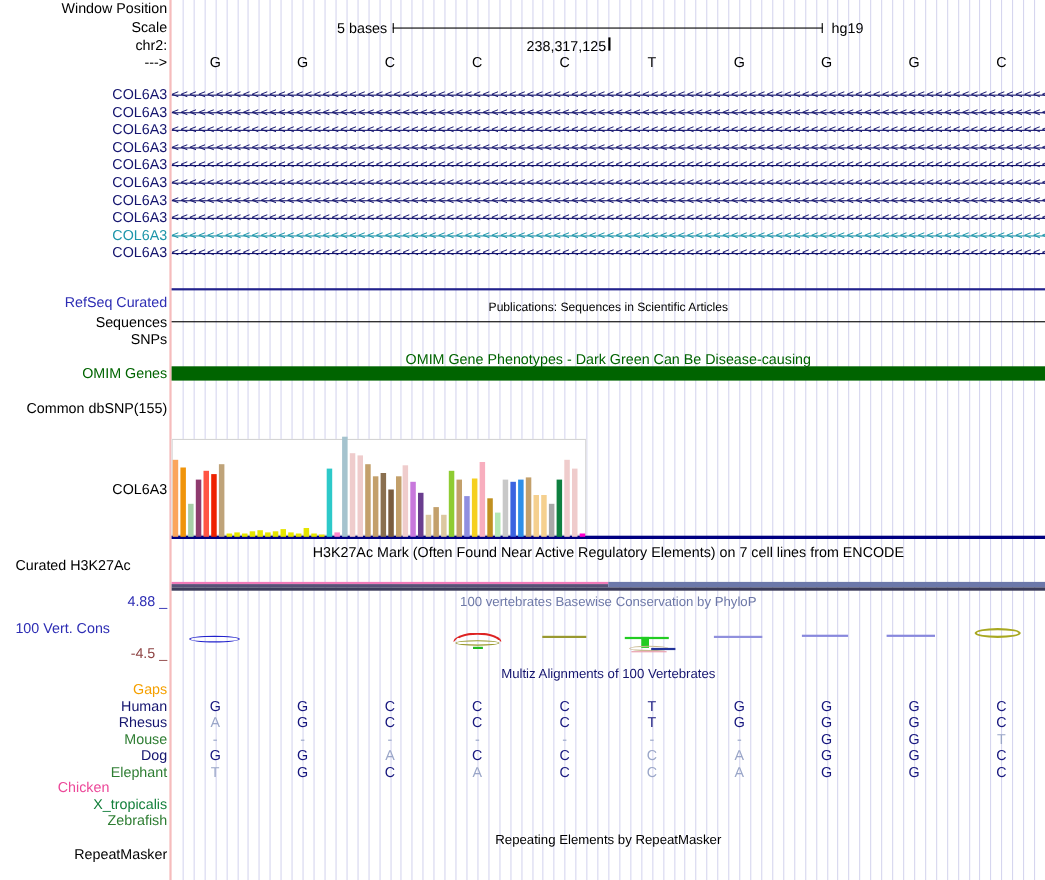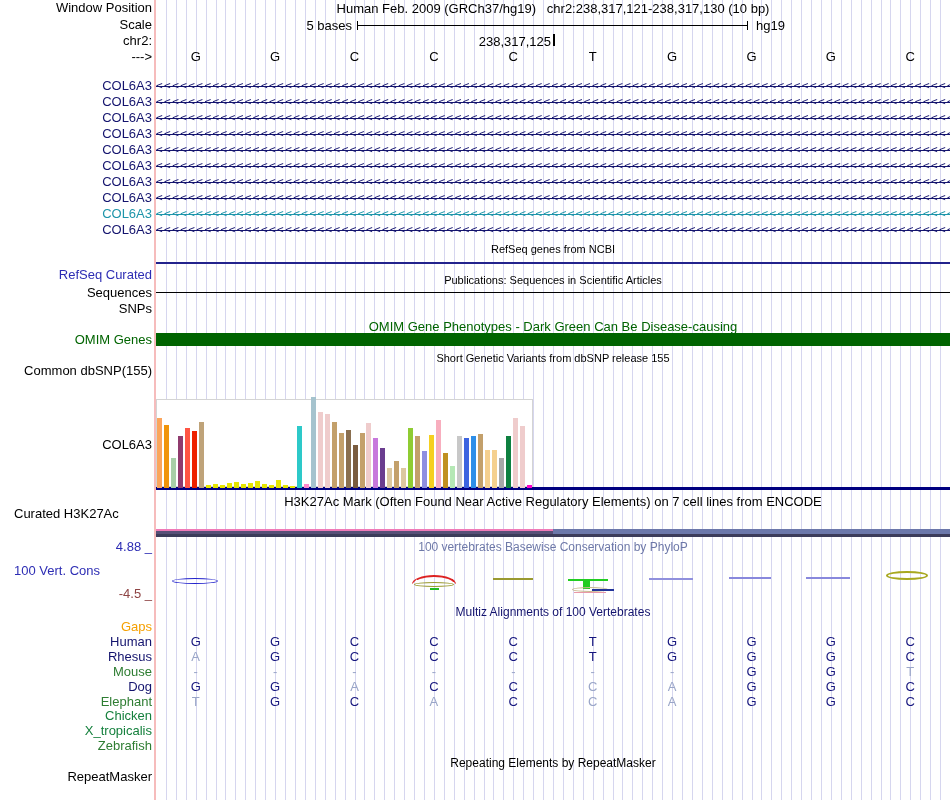--- a/index.html
+++ b/index.html
@@ -115,7 +115,6 @@
   <div class="pinkline"></div>
 
   <div class="lbl t13" style="top:1px">Window Position</div>
-  <div class="title t13" style="top:2px">Human Feb. 2009 (GRCh37/hg19)   chr2:238,317,121-238,317,130 (10 bp)</div>
 
   <div class="lbl t13" style="top:18px">Scale</div>
   <div class="abs t13" style="top:18px;left:252px;width:100px;text-align:right;z-index:3">5 bases</div>

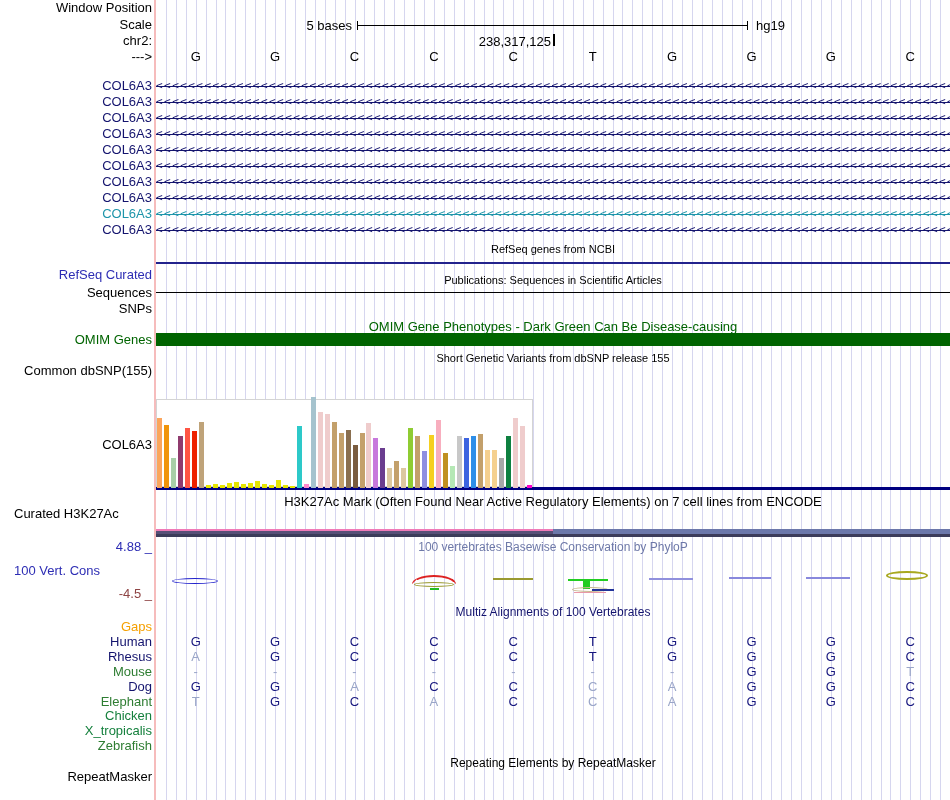--- a/index.html
+++ b/index.html
@@ -195,7 +195,6 @@
       </div>
     </div>
 
-  <div class="title t11" style="top:243px">RefSeq genes from NCBI</div>
   <div class="lbl t13 blue" style="top:268px">RefSeq Curated</div>
   <div class="hline" style="top:262px;left:156px;width:794px;height:2px;background:#22228c"></div>
 

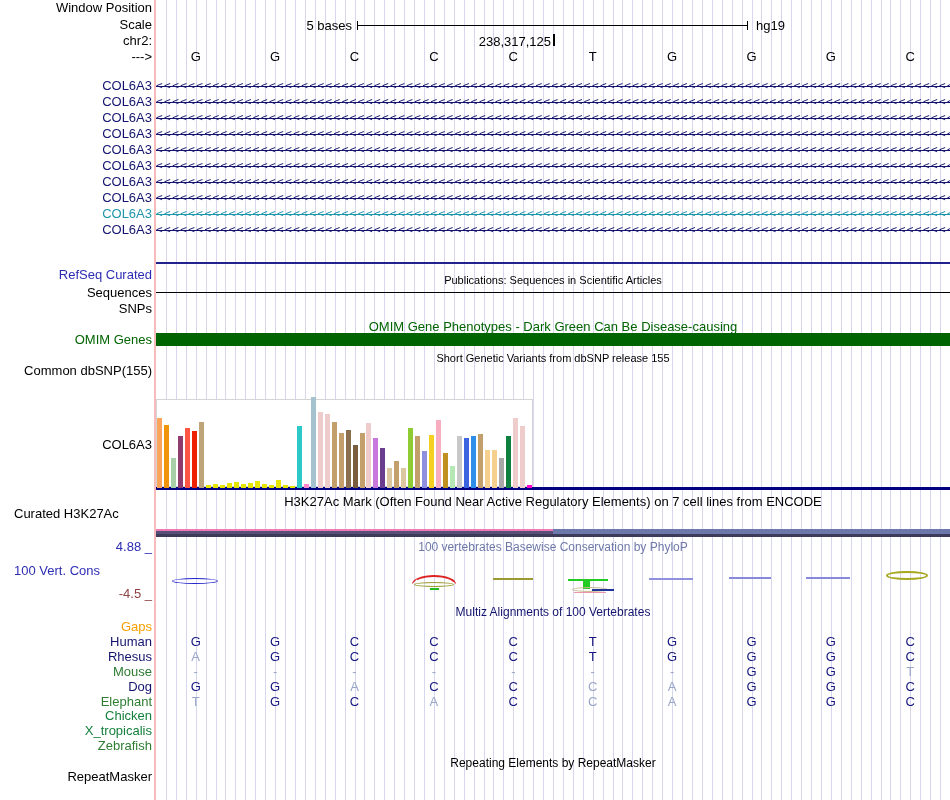--- a/index.html
+++ b/index.html
@@ -207,7 +207,6 @@
   <div class="lbl t13 dgreen" style="top:333px">OMIM Genes</div>
   <div class="hline" style="top:333px;left:156px;width:794px;height:13px;background:#006400"></div>
 
-  <div class="title t11" style="top:352px">Short Genetic Variants from dbSNP release 155</div>
   <div class="lbl t13" style="top:364px">Common dbSNP(155)</div>
 
   <div class="abs" style="top:399px;left:156px;width:377px;height:88px;background:#fff;border:1px solid #d4d4d4;box-sizing:border-box;z-index:2"></div>

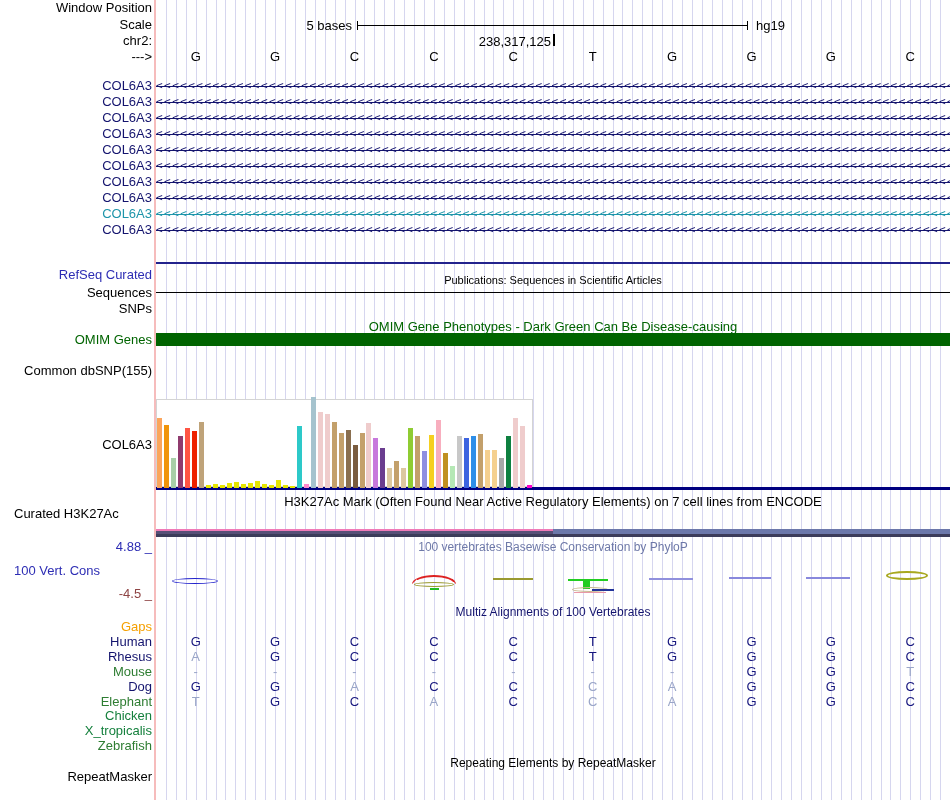--- a/index.html
+++ b/index.html
@@ -357,7 +357,7 @@
       <div class="base cell-dark" style="top: 694.5px; left: 751.5px;">G</div>
       <div class="base cell-dark" style="top: 694.5px; left: 830.9px;">G</div>
       <div class="base cell-dark" style="top: 694.5px; left: 910.3px;">C</div>
-      <div class="lbl t13" style="top: 709.375px; color: #15803d;">Chicken</div>
+      <div class="lbl t13" style="top: 709.375px; color: #ec4899; text-align: center;">Chicken</div>
       <div class="lbl t13" style="top: 724.25px; color: #15803d;">X_tropicalis</div>
       <div class="lbl t13" style="top: 739.125px; color: rgb(46, 125, 50);">Zebrafish</div>
     </div>

